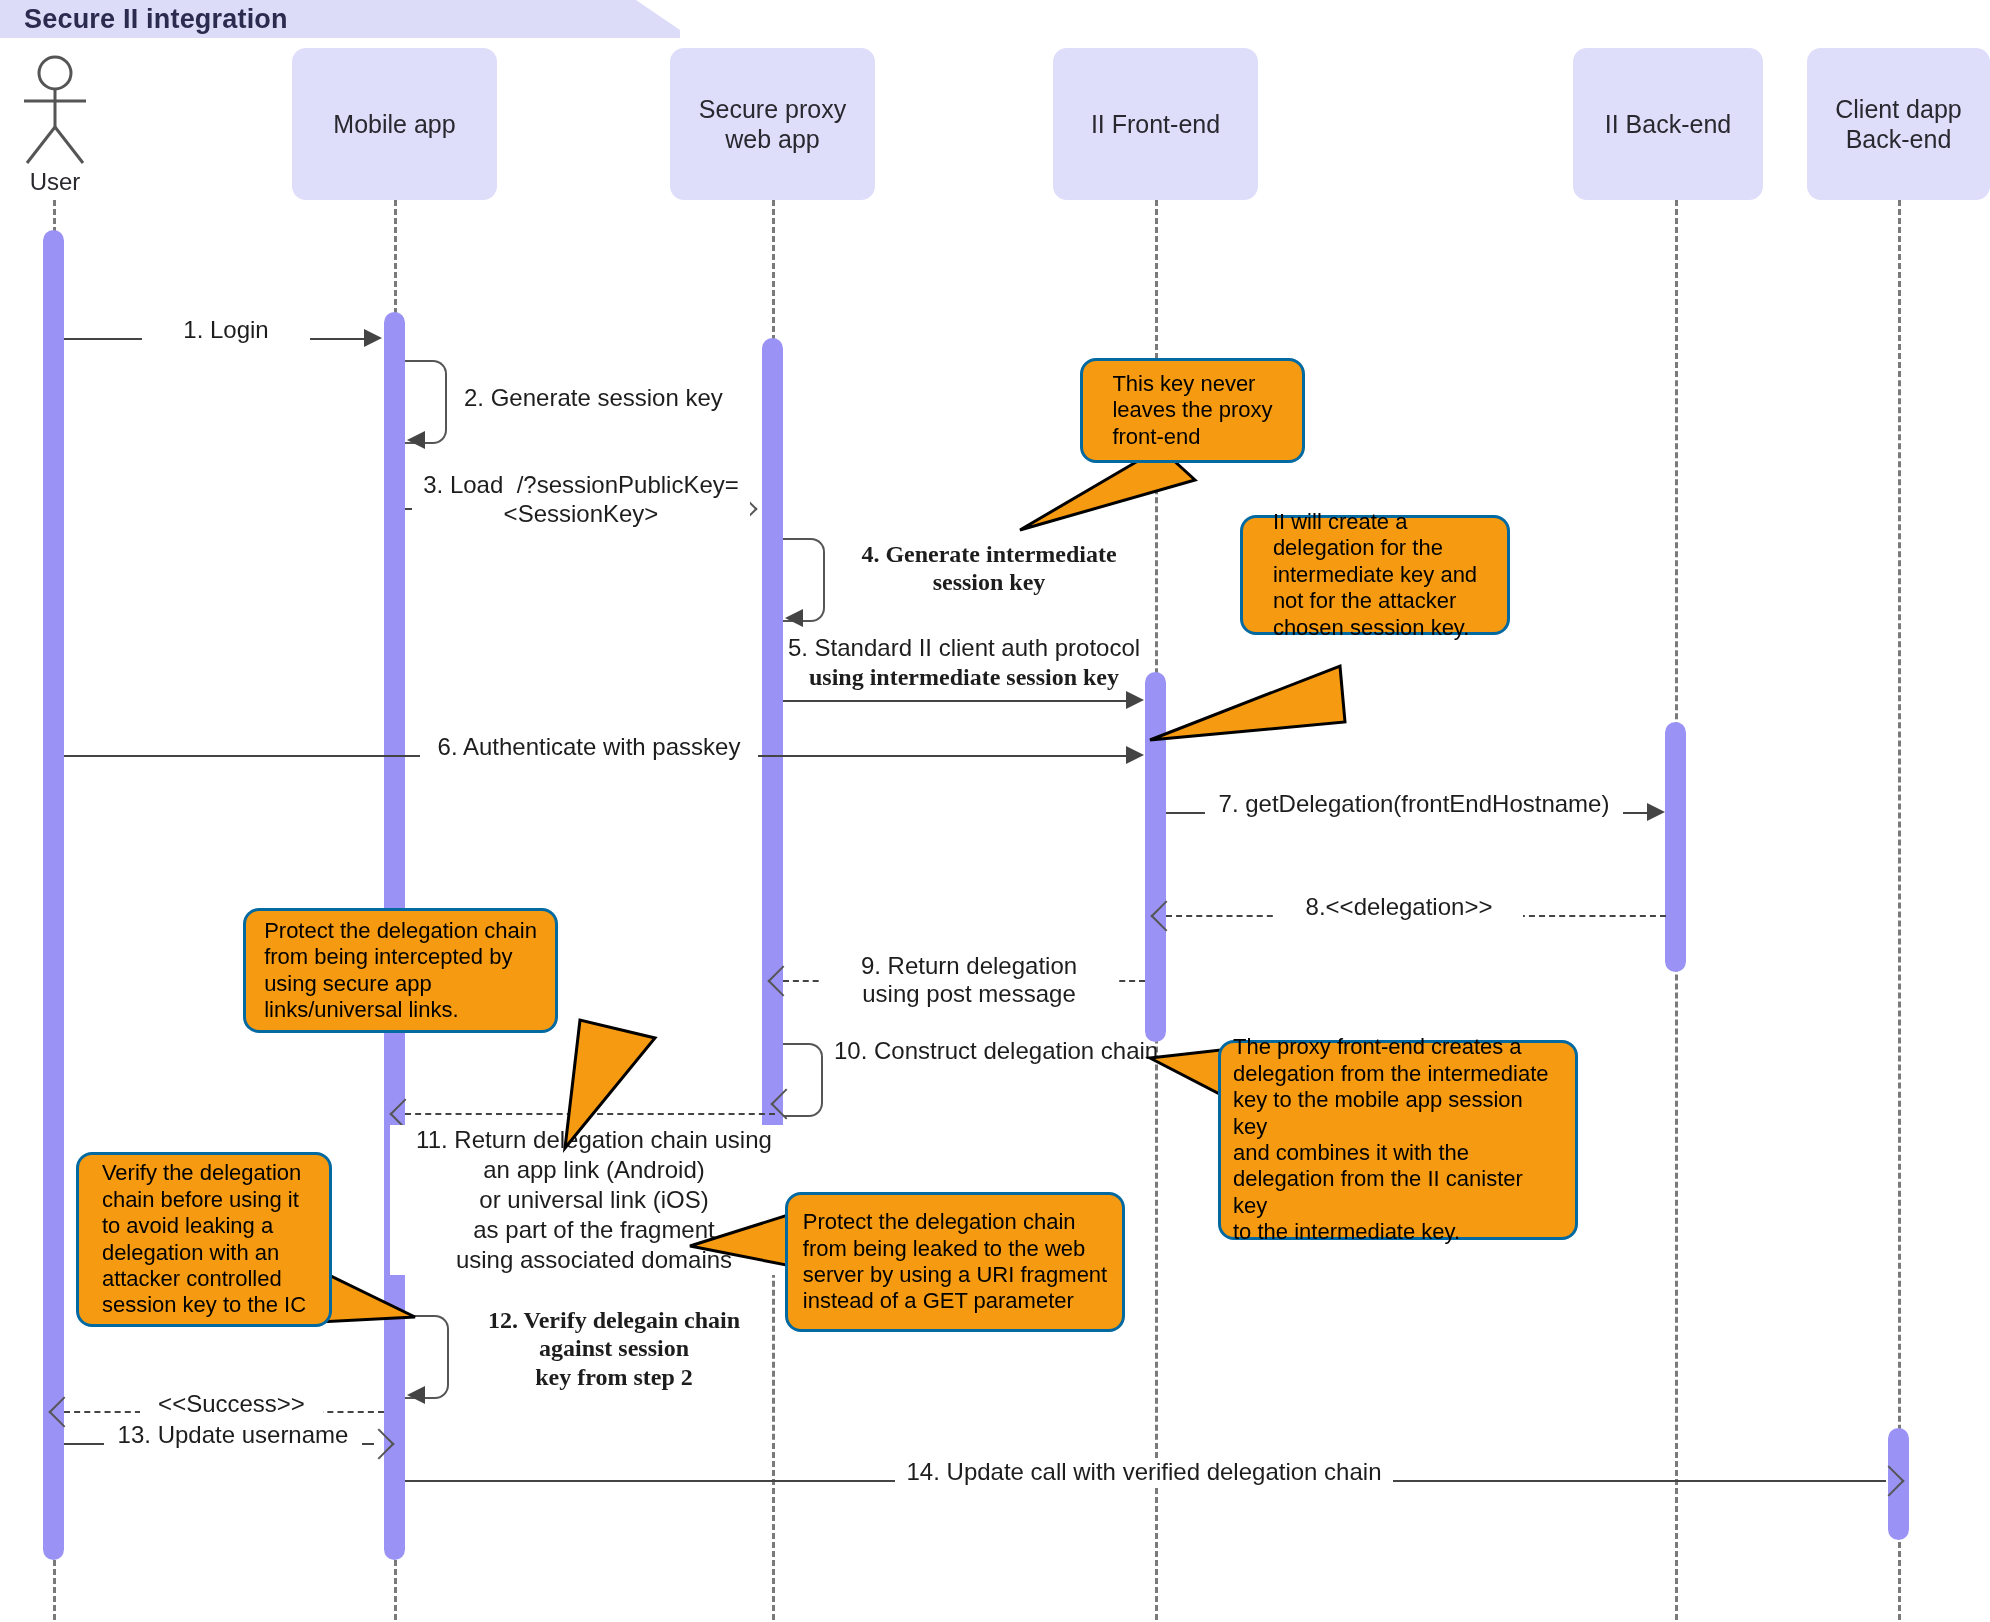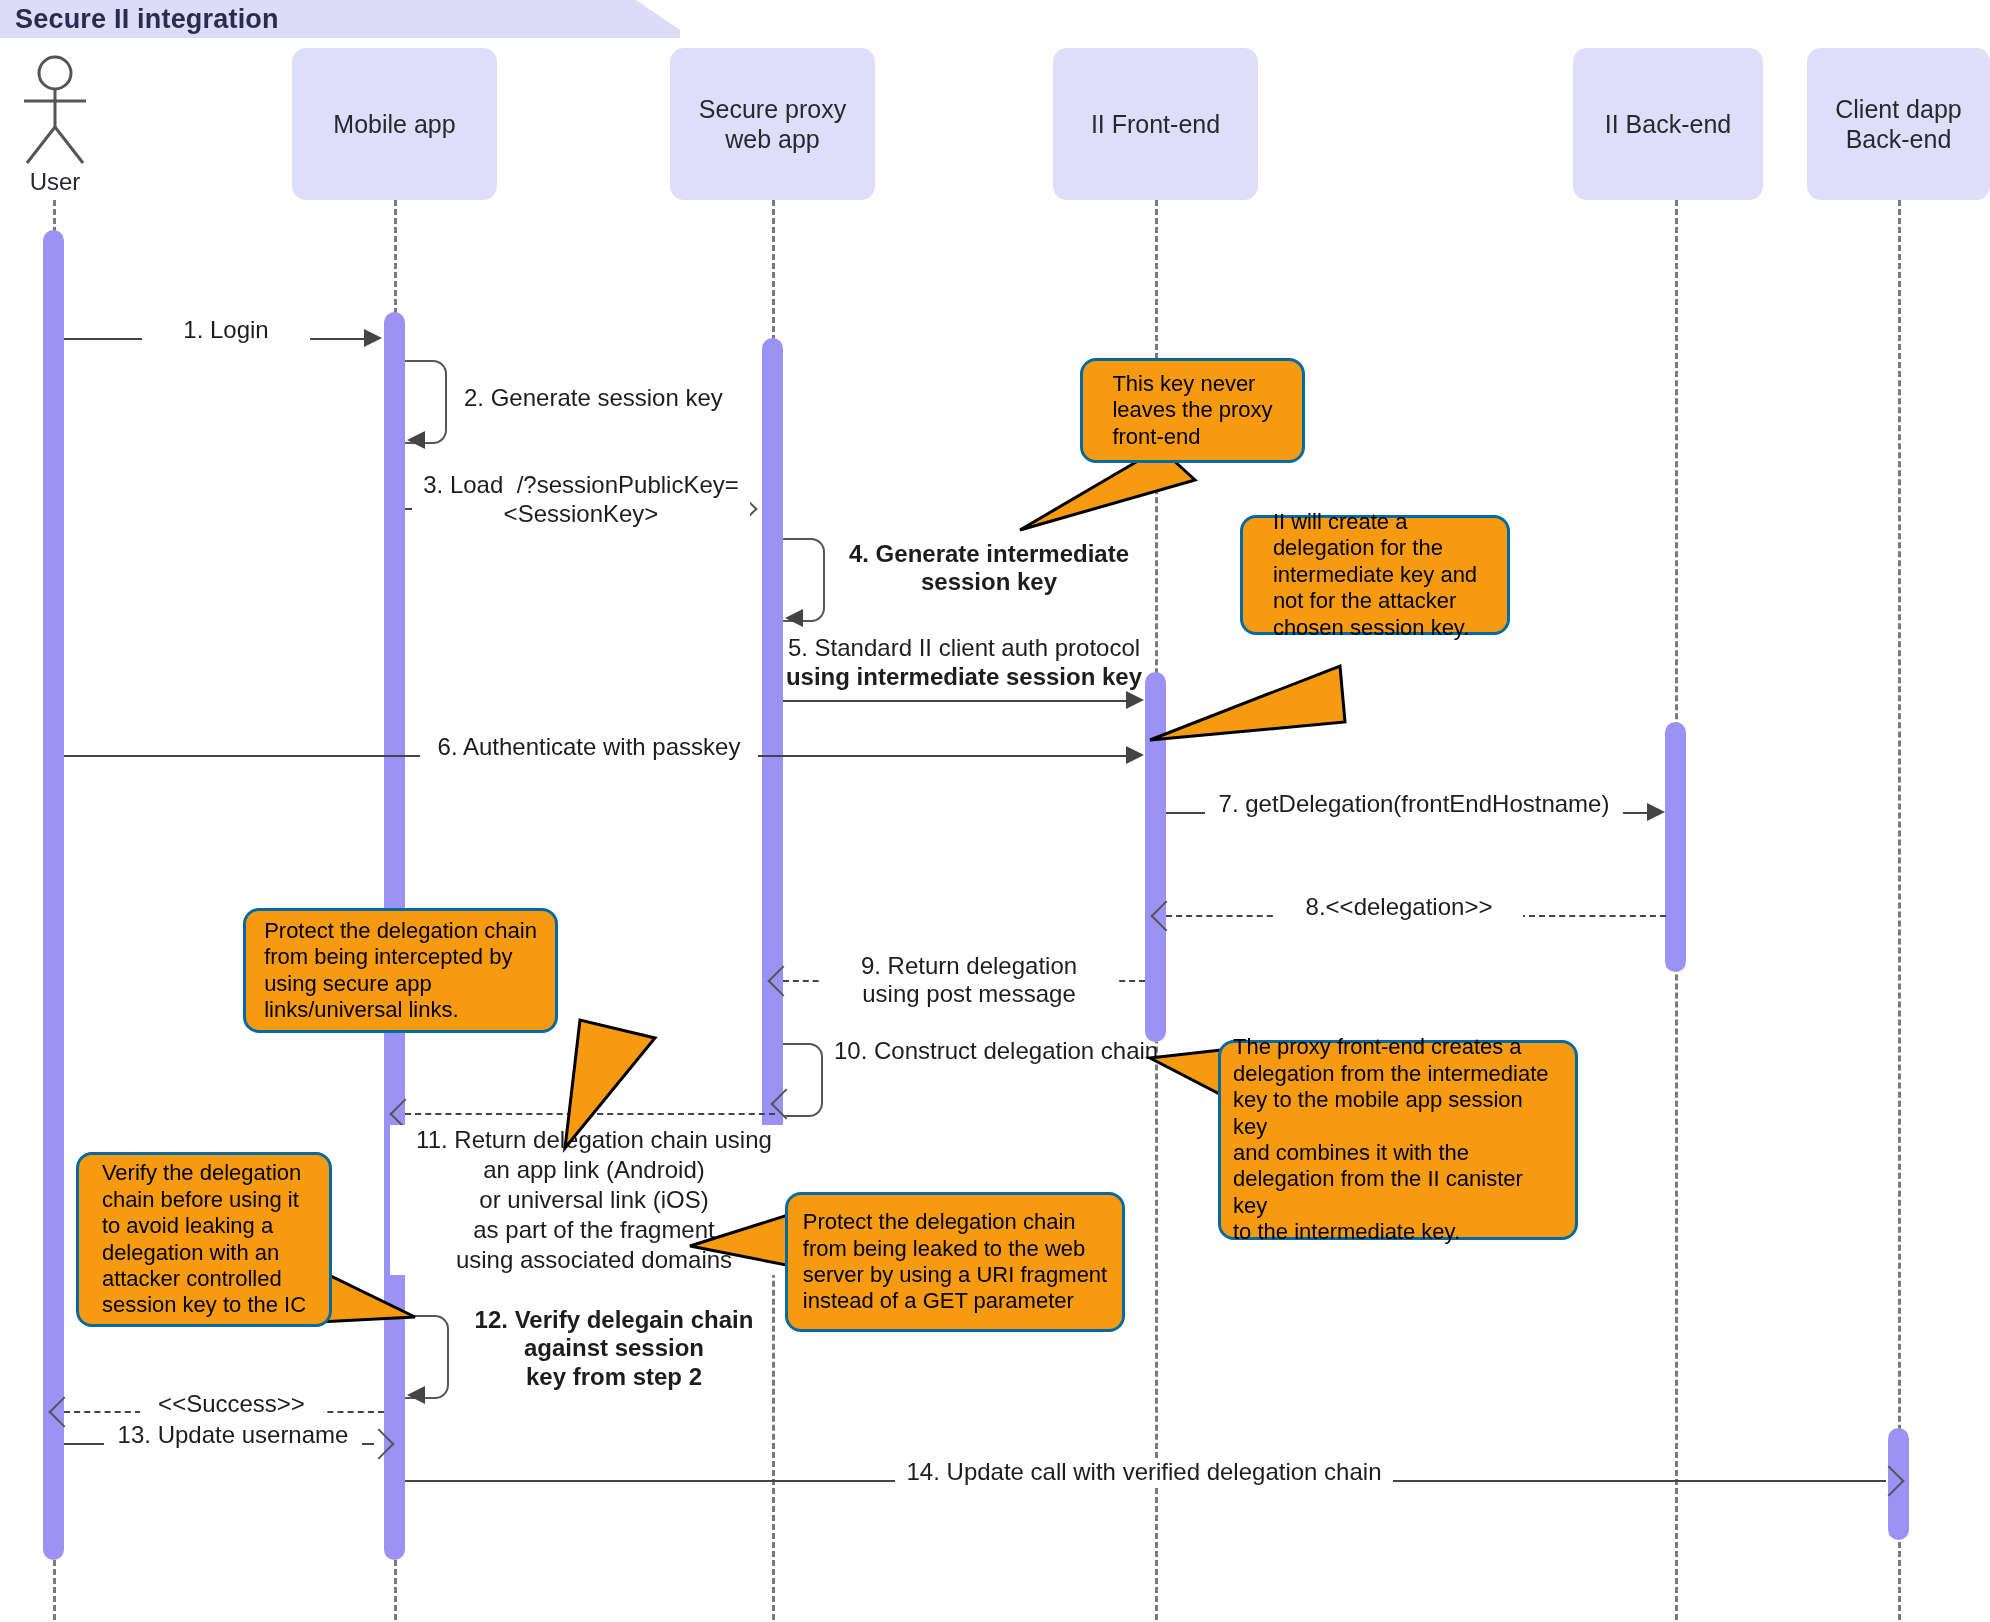--- a/index.html
+++ b/index.html
@@ -15,7 +15,7 @@
     display:flex;align-items:center;
   }
   .frame-title span{
-    font-size:27px;font-weight:bold;color:#2b2b4f;padding-left:15px;letter-spacing:.2px;
+    font-size:27px;font-weight:bold;color:#2b2b4f;padding-left:24px;letter-spacing:.2px;
   }
 
   

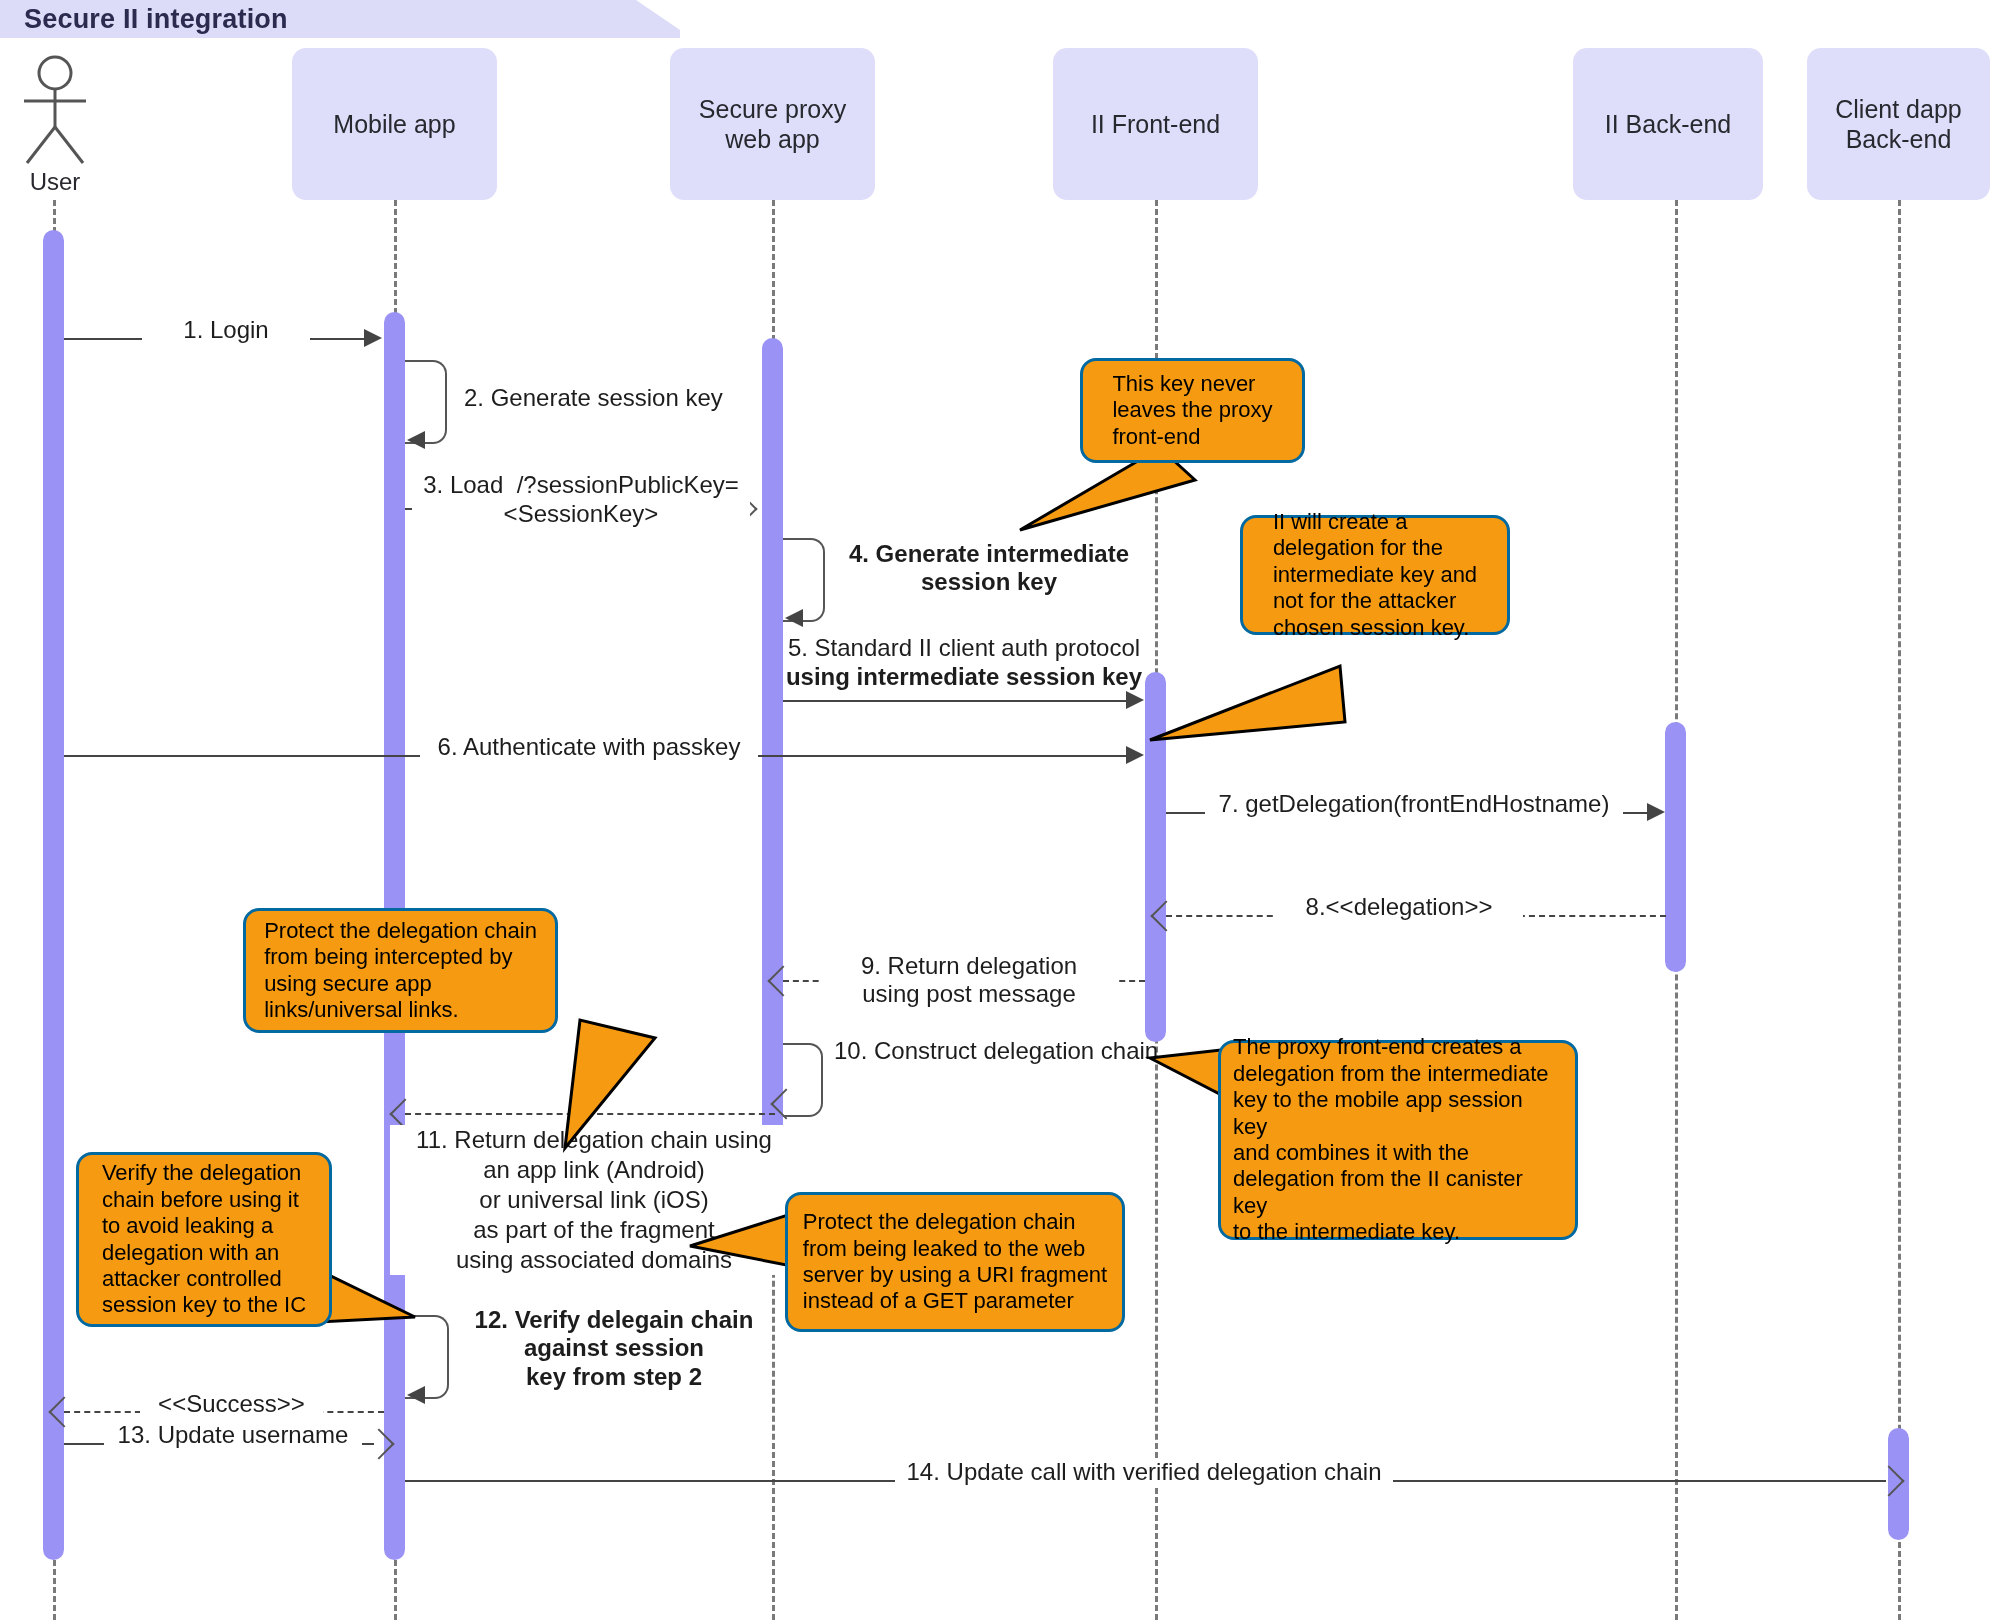--- a/index.html
+++ b/index.html
@@ -65,7 +65,7 @@
     position:absolute;font-size:24px;color:#1d1d1d;background:#fff;
     text-align:center;line-height:1.18;white-space:pre;padding:0 4px;
   }
-  .msg-label.bold{font-weight:bold;}
+  .msg-label.bold{font-weight:bold;font-family:Liberation Serif, serif;}
   .msg-label.nobg{background:transparent;}
 
   

